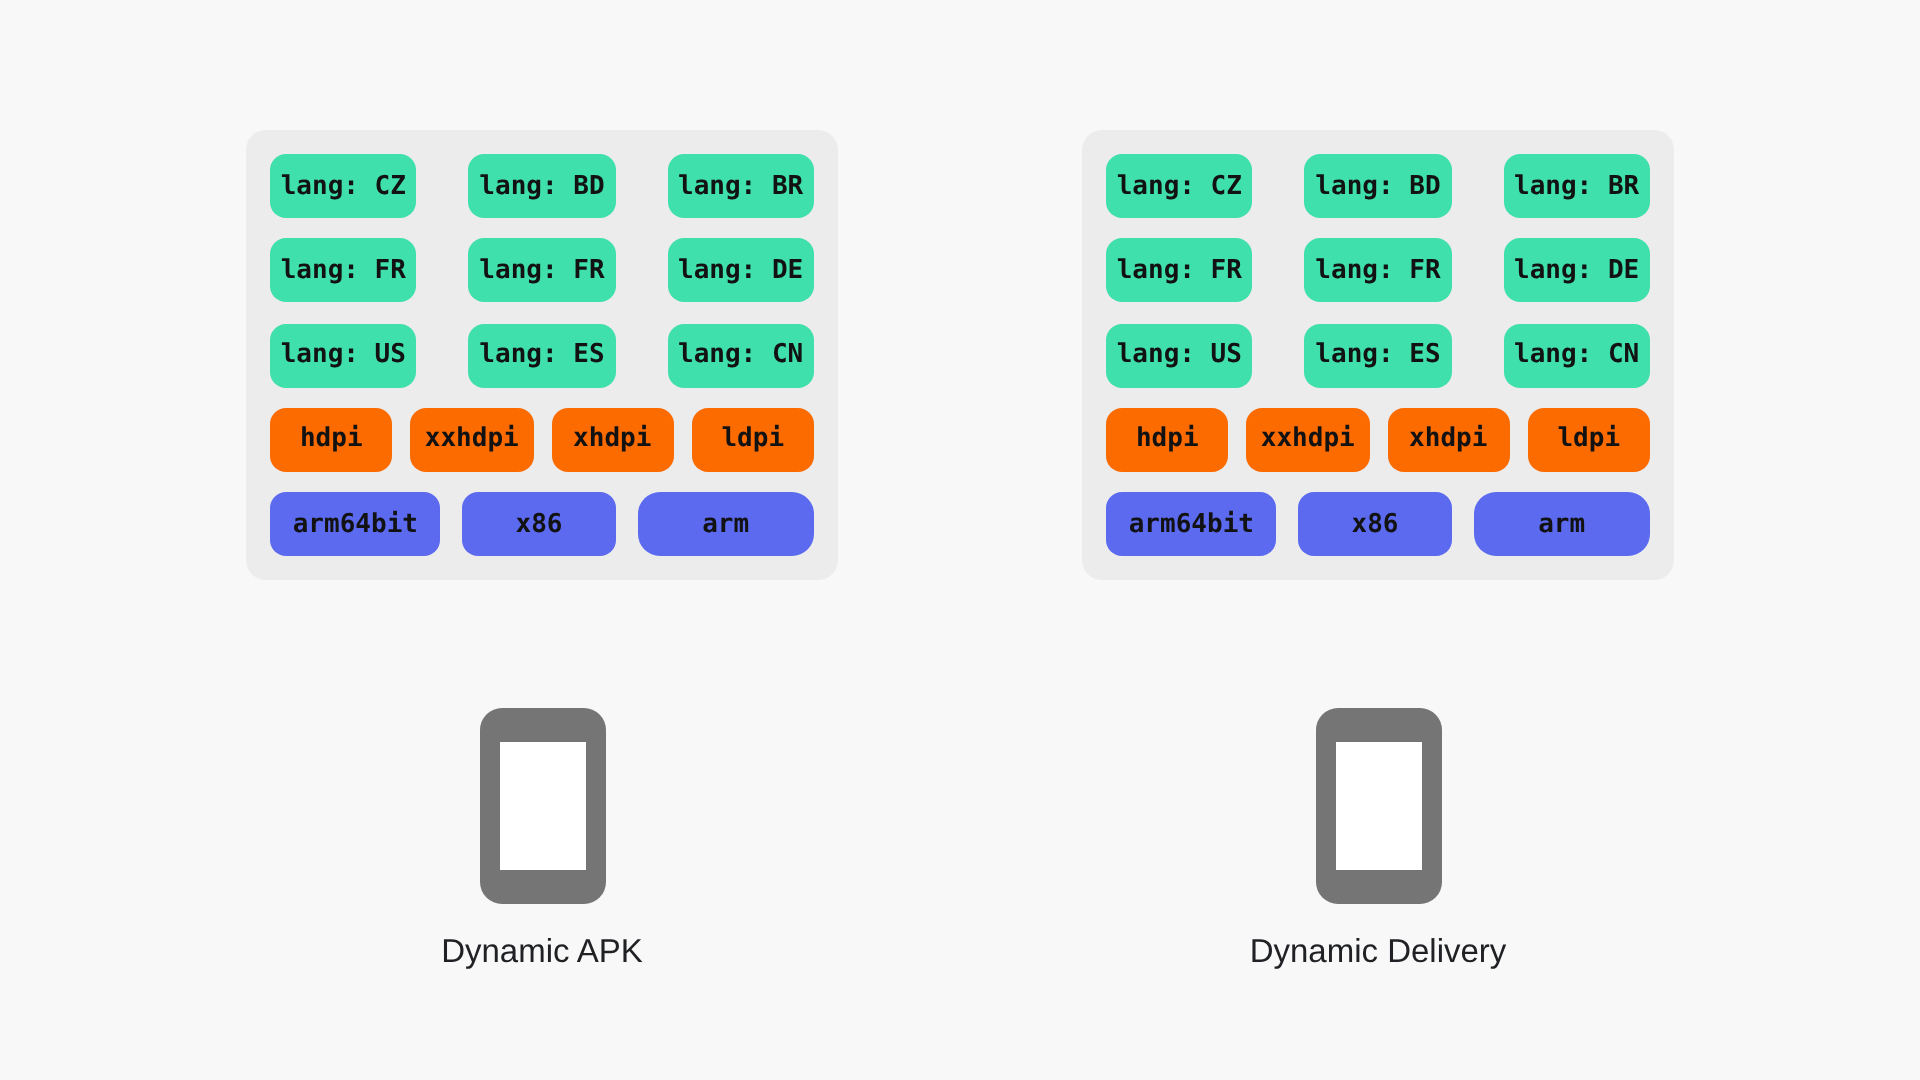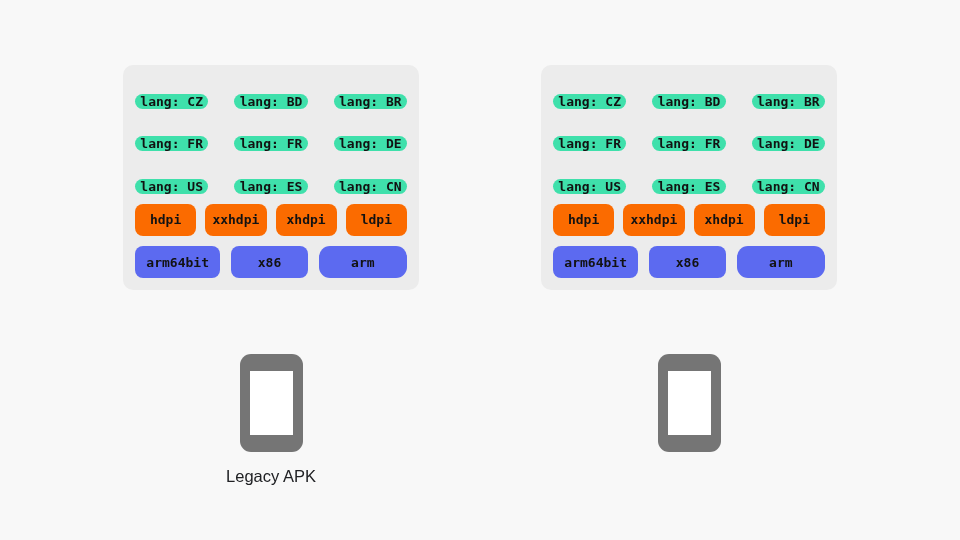--- a/index.html
+++ b/index.html
@@ -35,7 +35,7 @@
     display: flex;
     height: 32px;
   }
-  .row.lang { gap: 26px; align-items: flex-end; }
+  .row.lang { gap: 26px; }
   .row.dpi  { gap: 9px;  }
   .row.abi  { gap: 11px; }
   .chip {

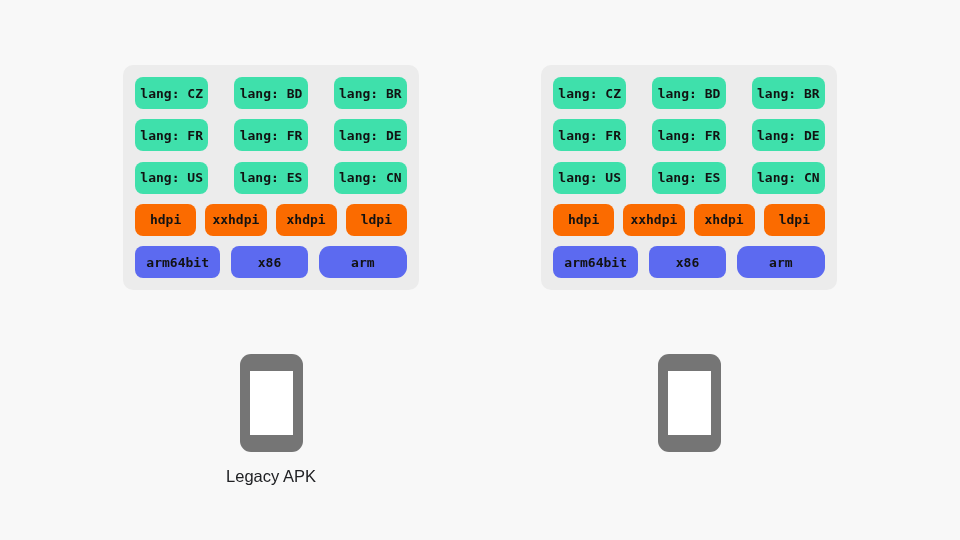--- a/index.html
+++ b/index.html
@@ -155,7 +155,7 @@
     <div class="screen"></div>
   </div>
 
-  <div class="caption left">Legacy APK</div>
+  <div class="caption left">Dynamic APK</div>
 
 </div>
 

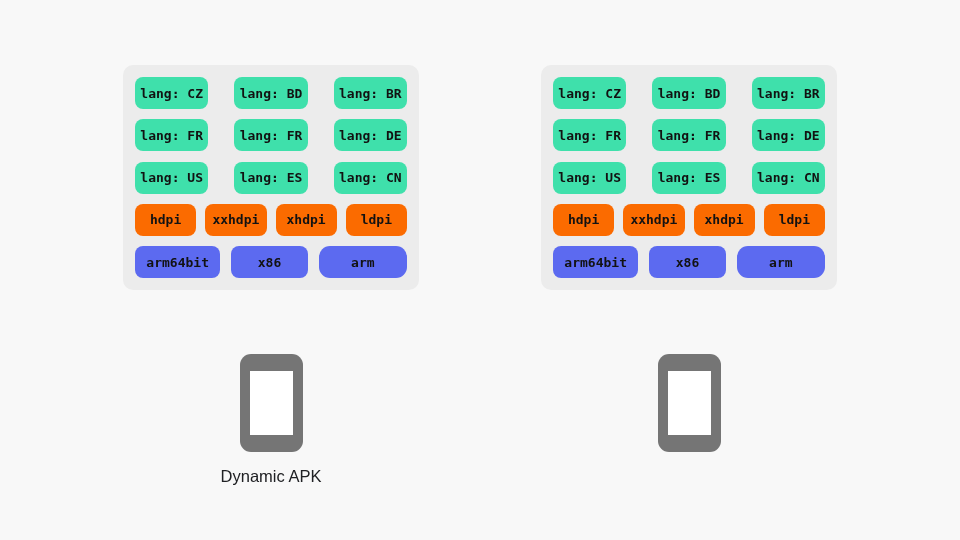--- a/index.html
+++ b/index.html
@@ -156,6 +156,7 @@
   </div>
 
   <div class="caption left">Dynamic APK</div>
+  <div class="caption right">Dynamic Delivery</div>
 
 </div>
 

